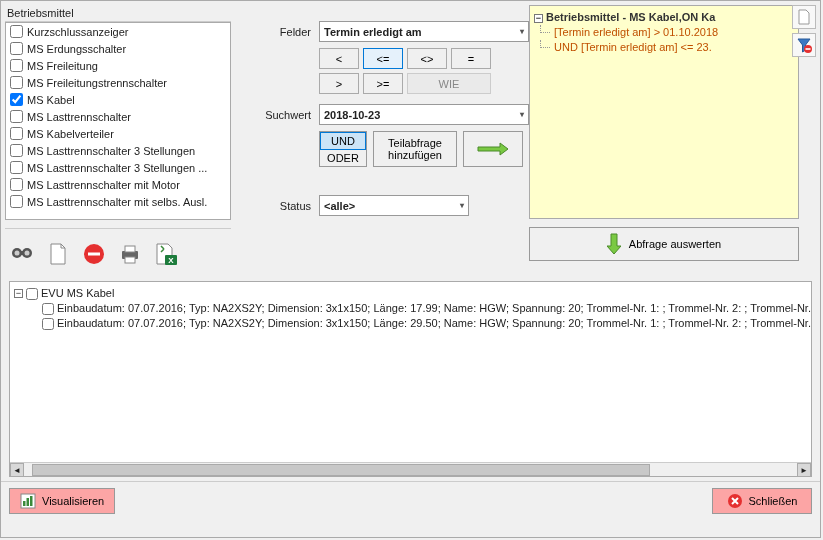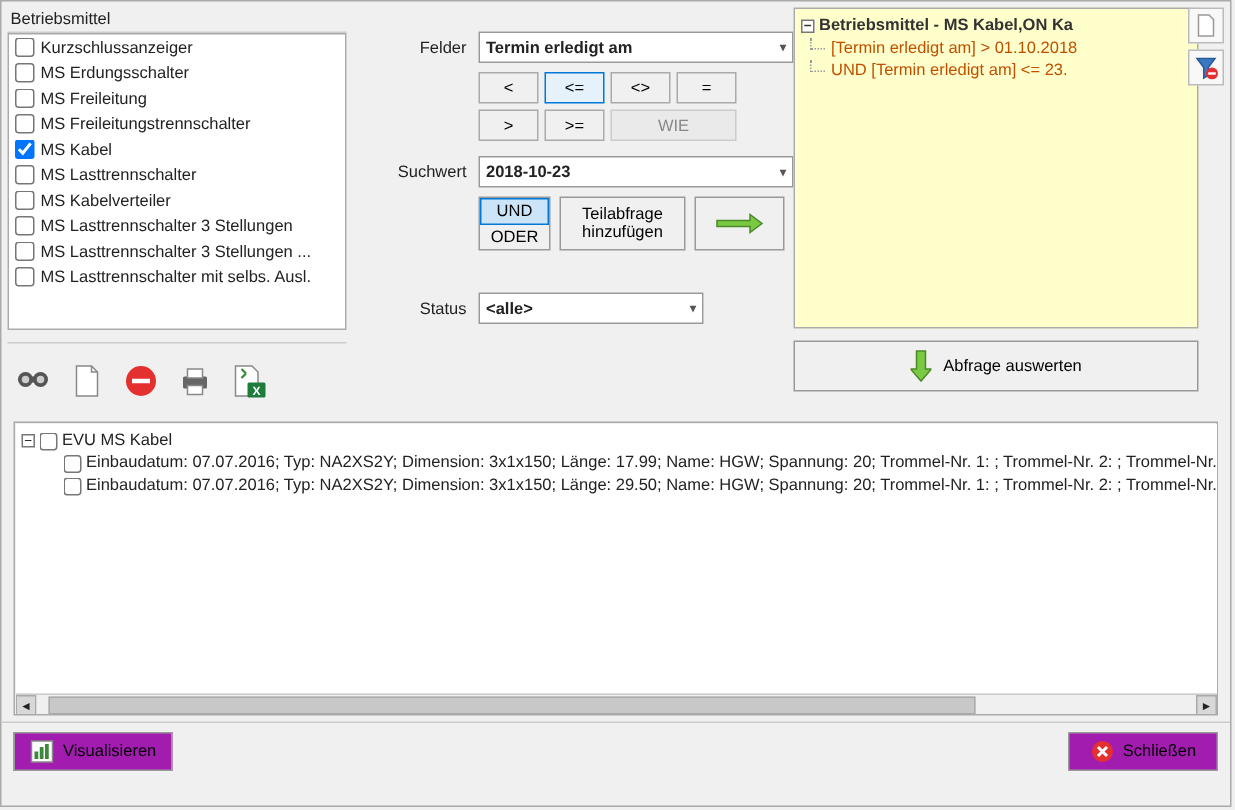--- a/index.html
+++ b/index.html
@@ -412,6 +412,10 @@
           <div class="checklist-item">
             <input type="checkbox" style="">
             <span>MS Lasttrennschalter 3 Stellungen ...</span>
+          </div>
+          <div class="checklist-item">
+            <input type="checkbox" style="">
+            <span>MS Lasttrennschalter mit Motor</span>
           </div>
           <div class="checklist-item">
             <input type="checkbox" style="">

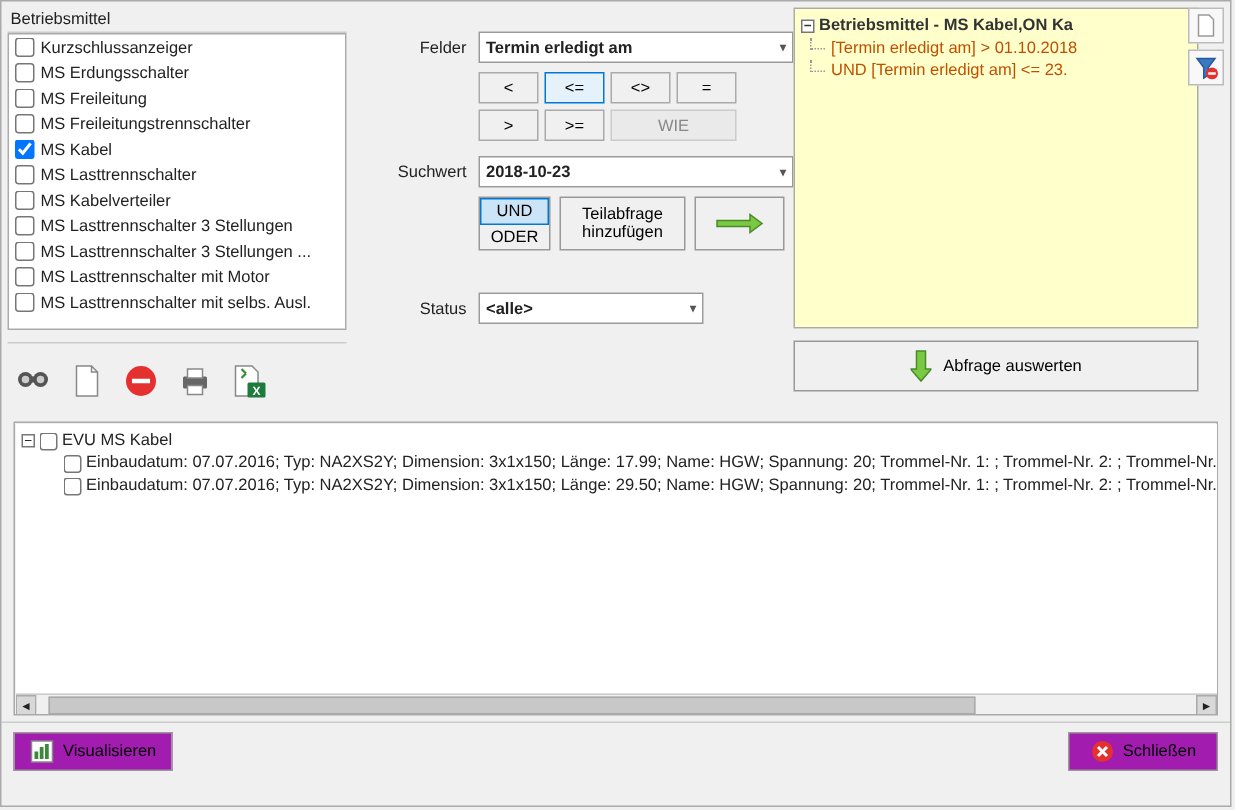--- a/index.html
+++ b/index.html
@@ -351,7 +351,7 @@
     }
     .btn {
       border:1px solid #999;
-      background:#a21caf;
+      background:#fca5a5;
       padding:4px 10px;
       font-size:11px;
       display:flex;

